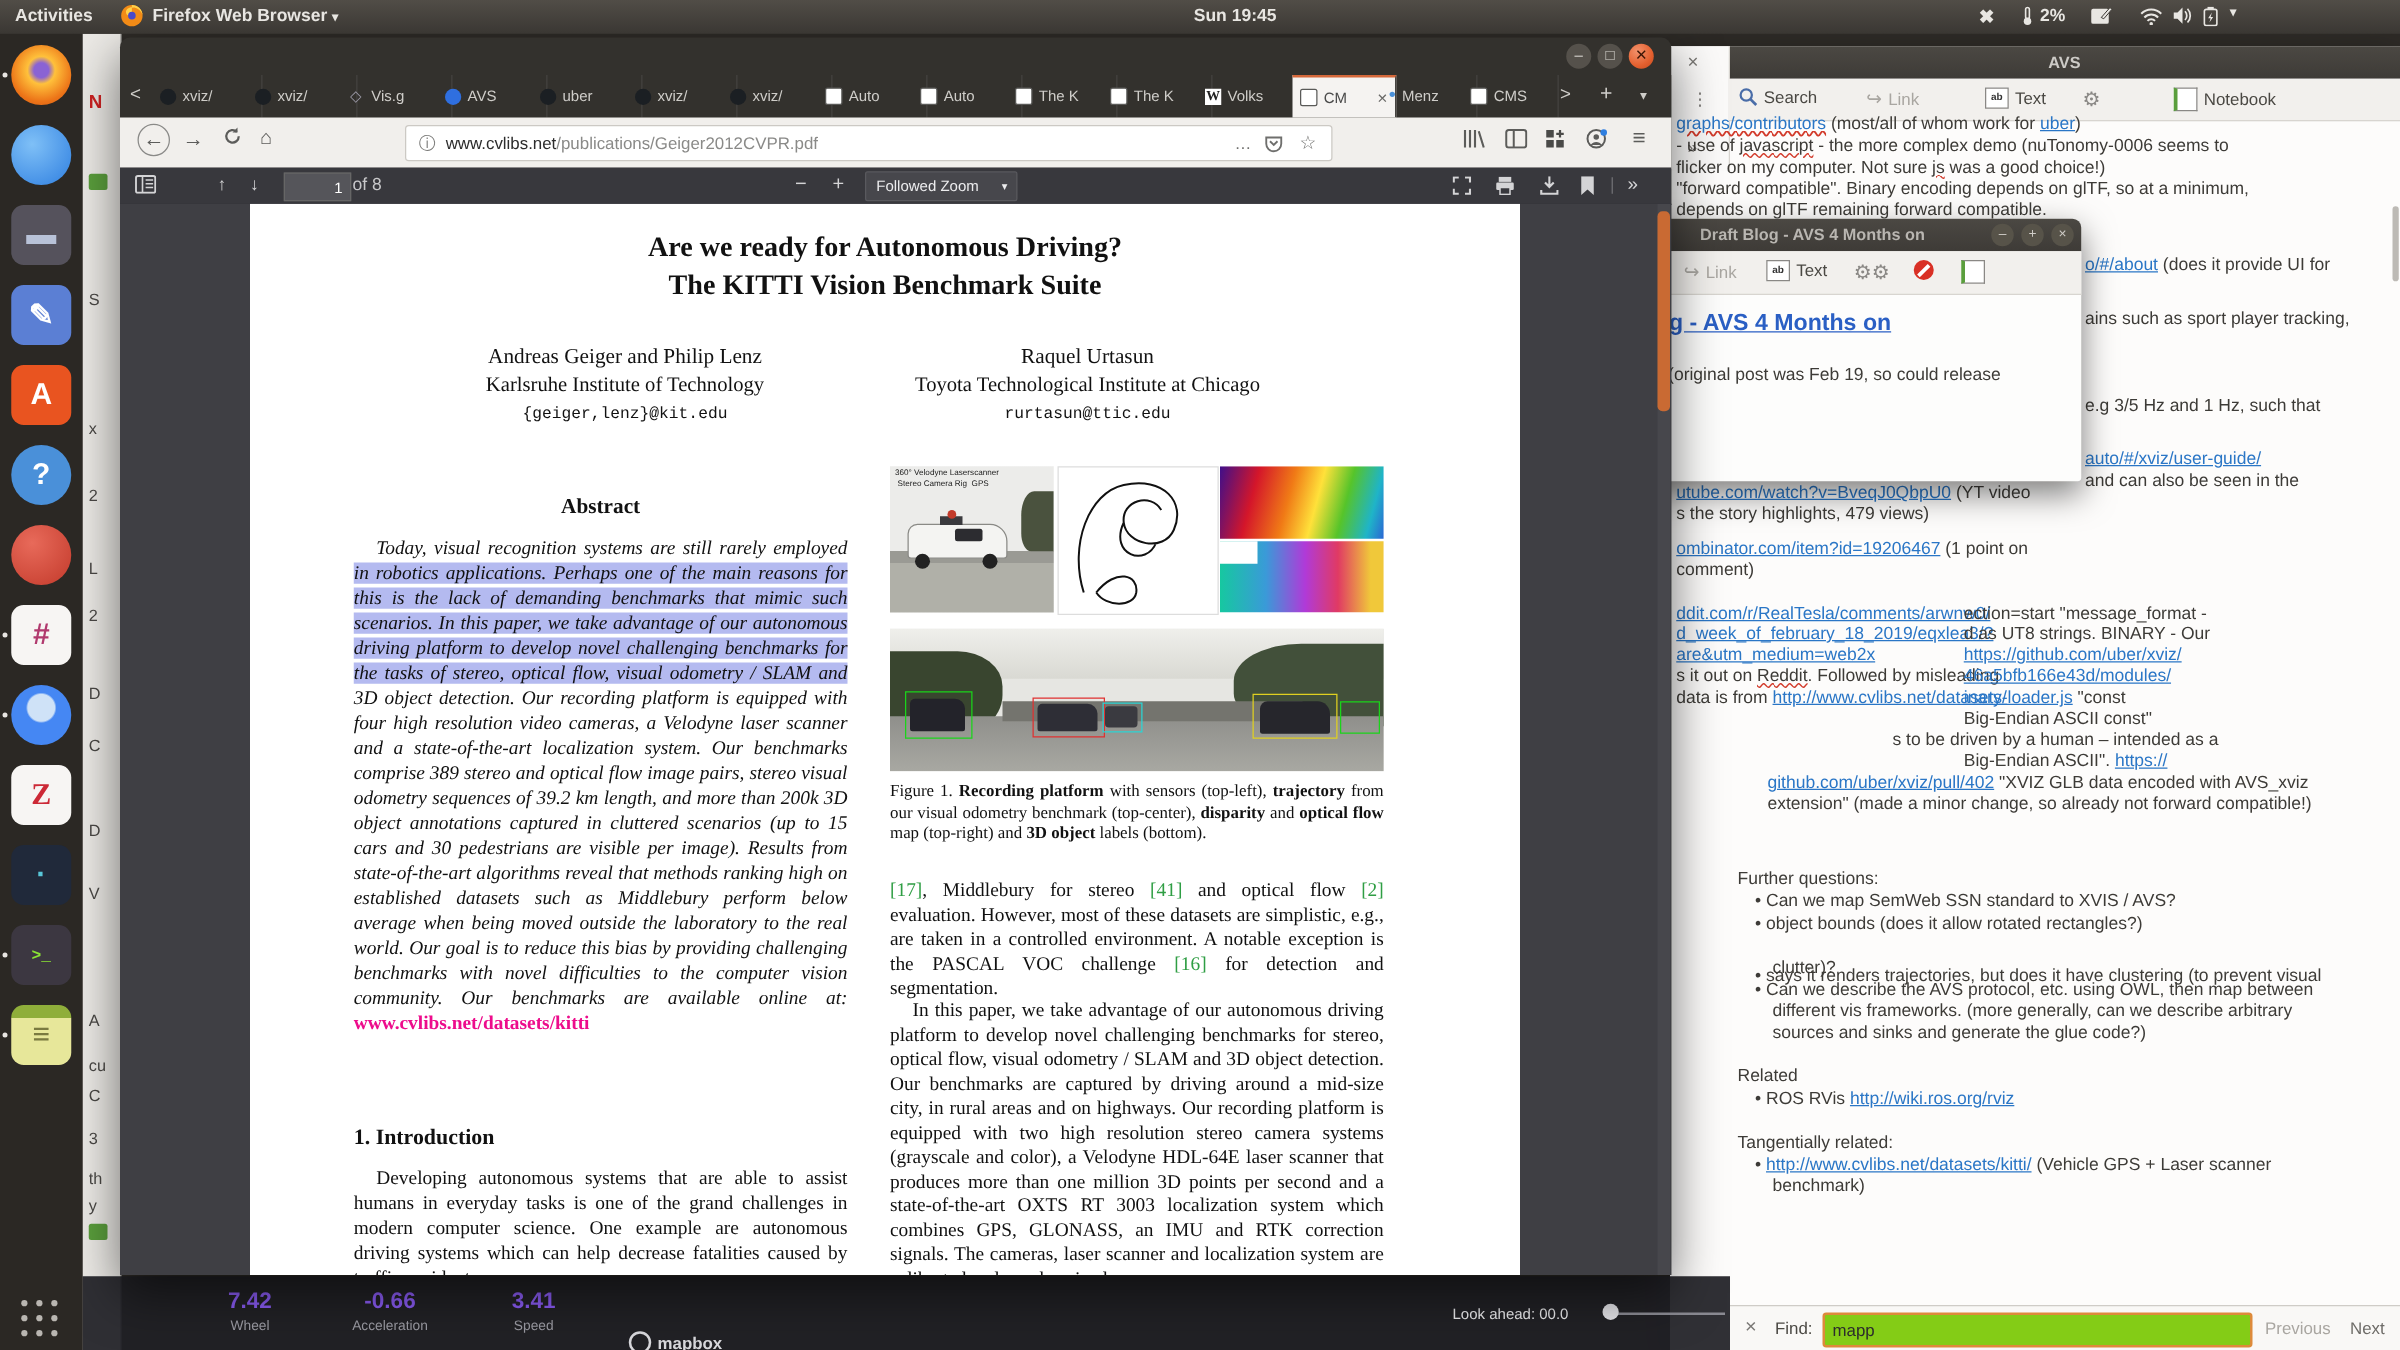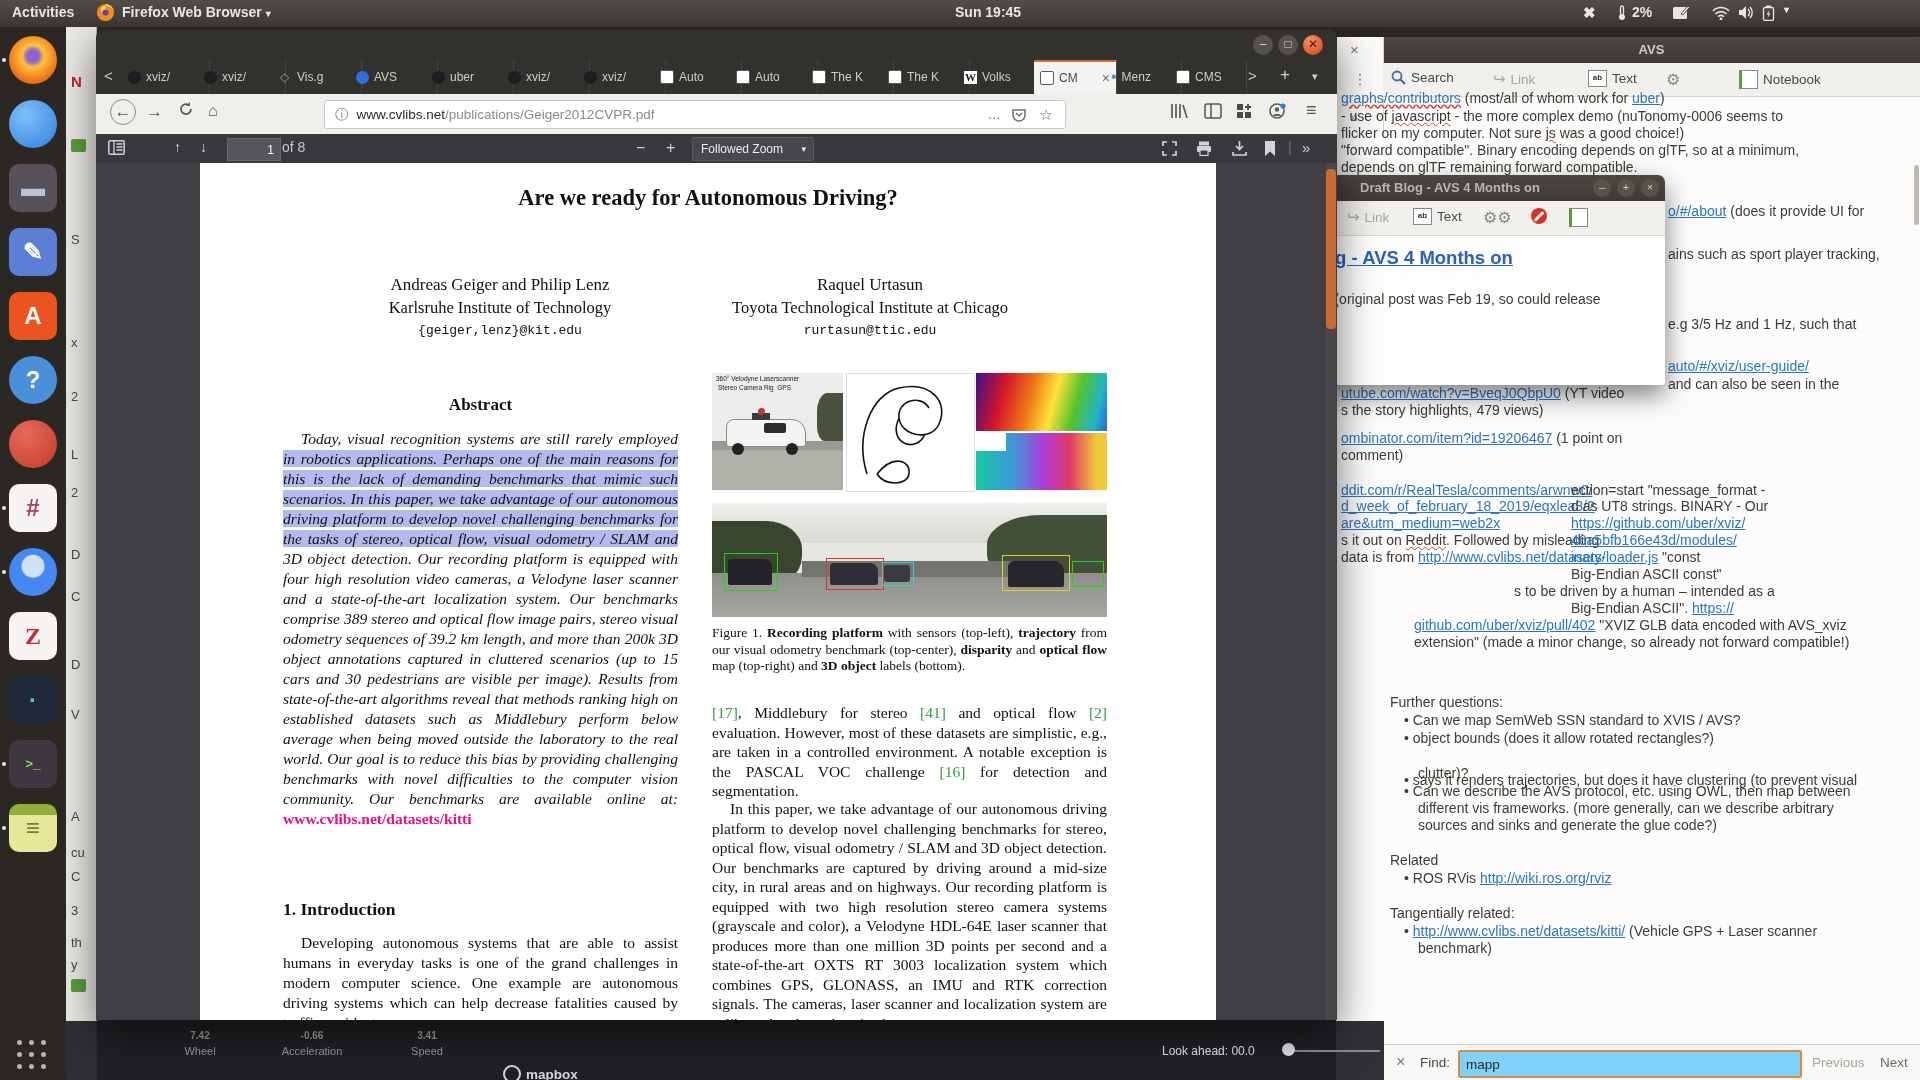--- a/index.html
+++ b/index.html
@@ -573,6 +573,7 @@
   <div id="pdfarea">
     <div id="page">
       <div class="abs" id="p-title1">Are we ready for Autonomous Driving?</div>
+      <div class="abs" id="p-title2">The KITTI Vision Benchmark Suite</div>
       <div class="abs authblk" style="left:150px;top:112px;width:300px;">
         <div class="an">Andreas Geiger and Philip Lenz</div>
         <div class="aa">Karlsruhe Institute of Technology</div>

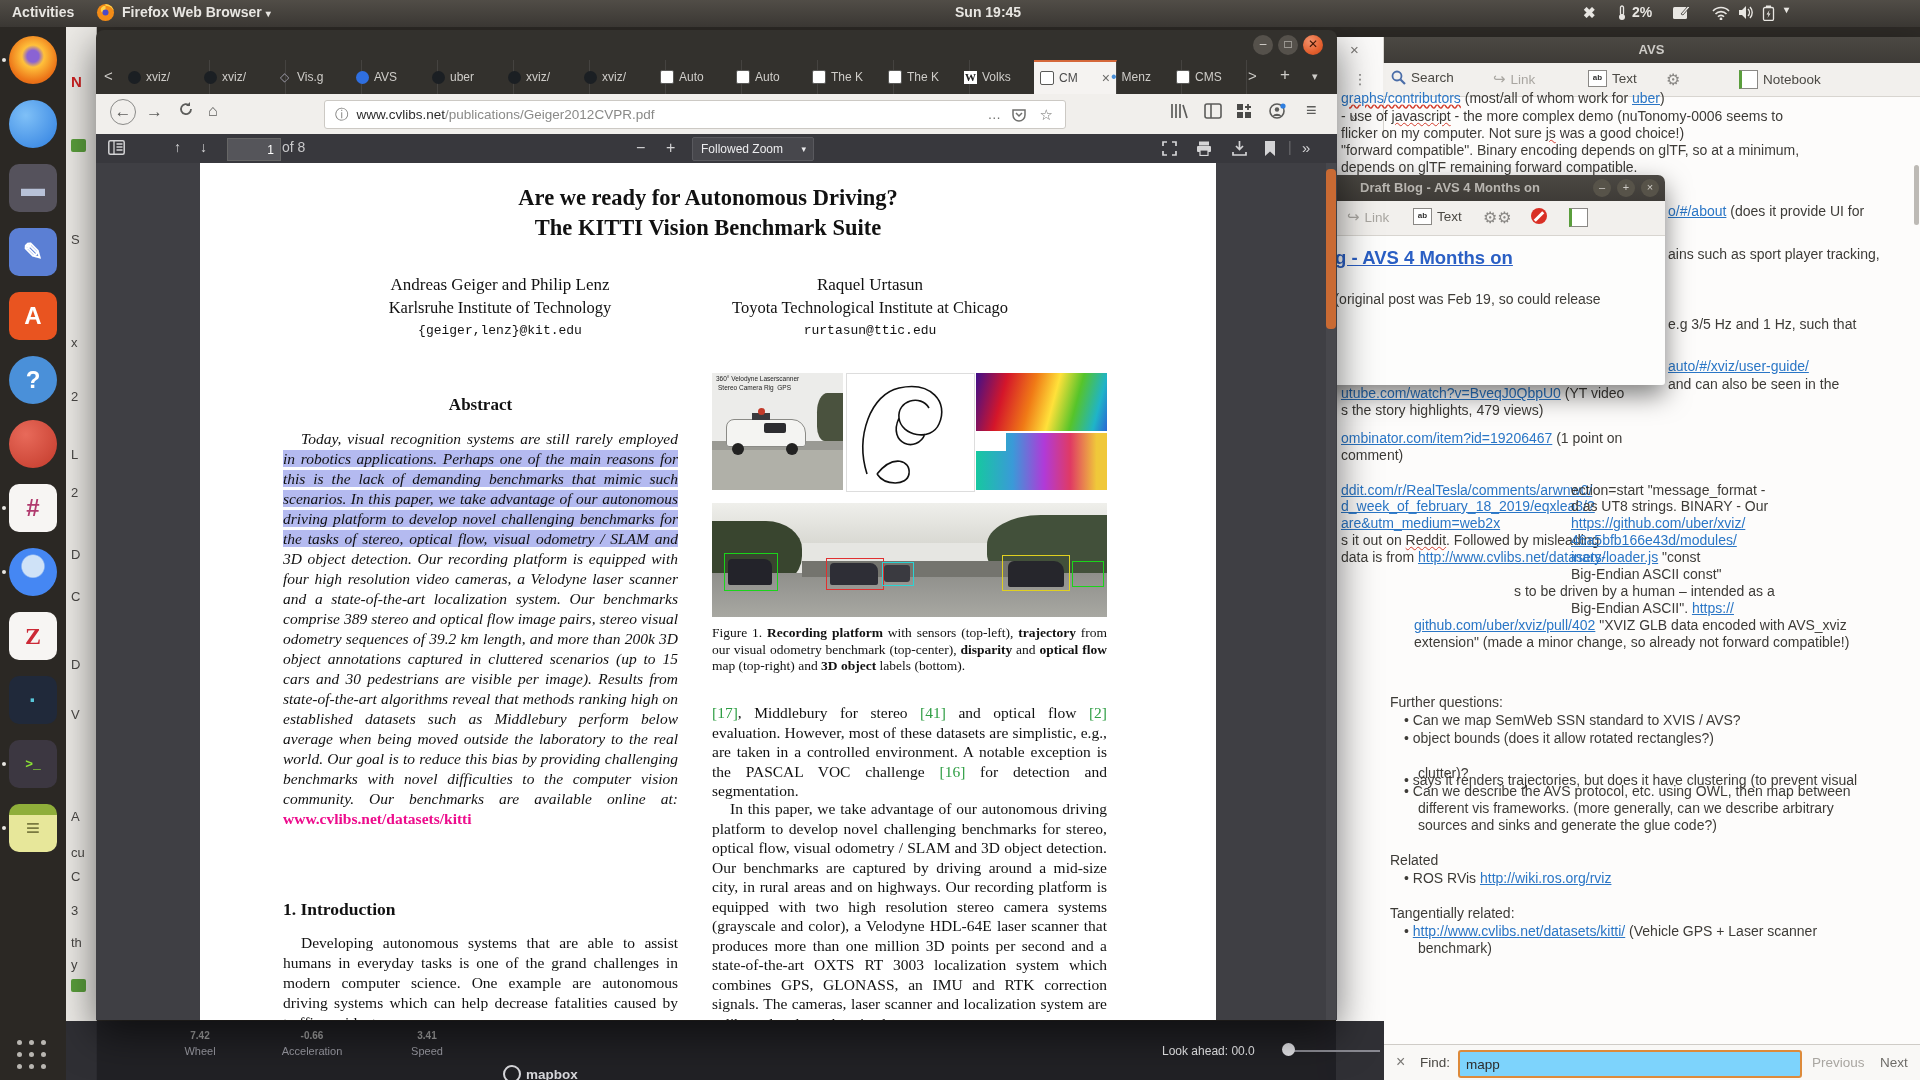--- a/index.html
+++ b/index.html
@@ -131,7 +131,7 @@
   
   #botbar{left:66px;top:1021px;width:1318px;height:59px;z-index:4;background:rgba(32,32,38,.93);color:#fff;}
   .metric{position:absolute;top:9px;text-align:center;}
-  .metric .mv{font-size:10px;font-weight:bold;color:#a3a3a3;}
+  .metric .mv{font-size:18px;font-weight:bold;color:#8b5cf6;}
   .metric .ml{font-size:11px;color:#9a9aa2;padding-top:4px;}
   #mapbox{position:absolute;left:437px;top:20px;color:#d8d8dc;font-size:13.5px;font-weight:bold;display:flex;align-items:center;gap:5px;margin-top:24px;}
   #mapbox .mb-o{width:14px;height:14px;border:2px solid #d8d8dc;border-radius:50%;position:relative;}

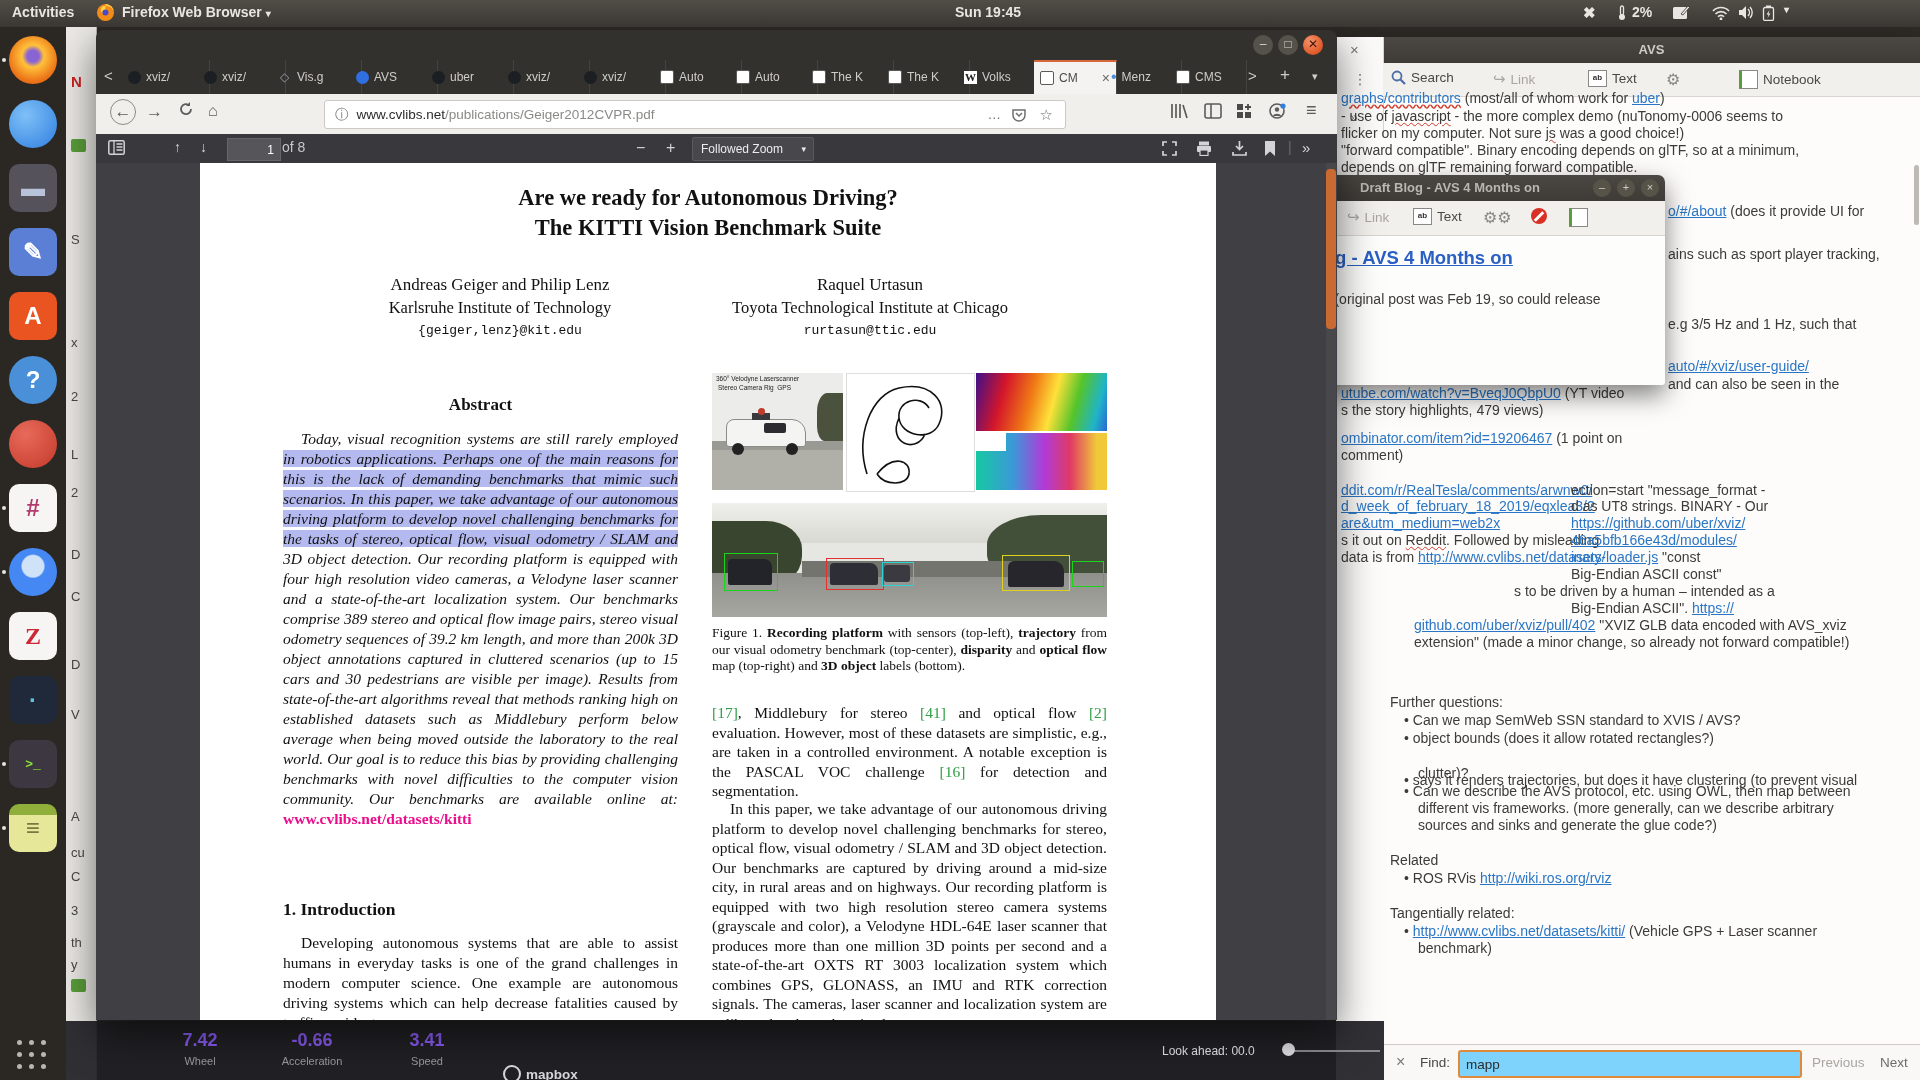--- a/index.html
+++ b/index.html
@@ -108,7 +108,7 @@
   #findbar{left:1384px;top:1044px;width:536px;height:36px;z-index:4;background:#f9f8f6;border-top:1px solid #cfccc7;
     color:#4a4843;font-size:13.5px;}
   #findinput{position:absolute;left:74px;top:5px;width:332px;height:22px;border:2px solid #dd8a3a;border-radius:3px;
-    background:#7dd3fc;font-size:13.5px;padding-left:6px;color:#2c2c2c;}
+    background:#84cc16;font-size:13.5px;padding-left:6px;color:#2c2c2c;}
   
   #dbwin{left:1235px;top:175px;width:430px;height:210px;z-index:3;background:#fdfdfc;border-radius:7px 7px 3px 3px;
     box-shadow:0 10px 26px rgba(0,0,0,.5);}

